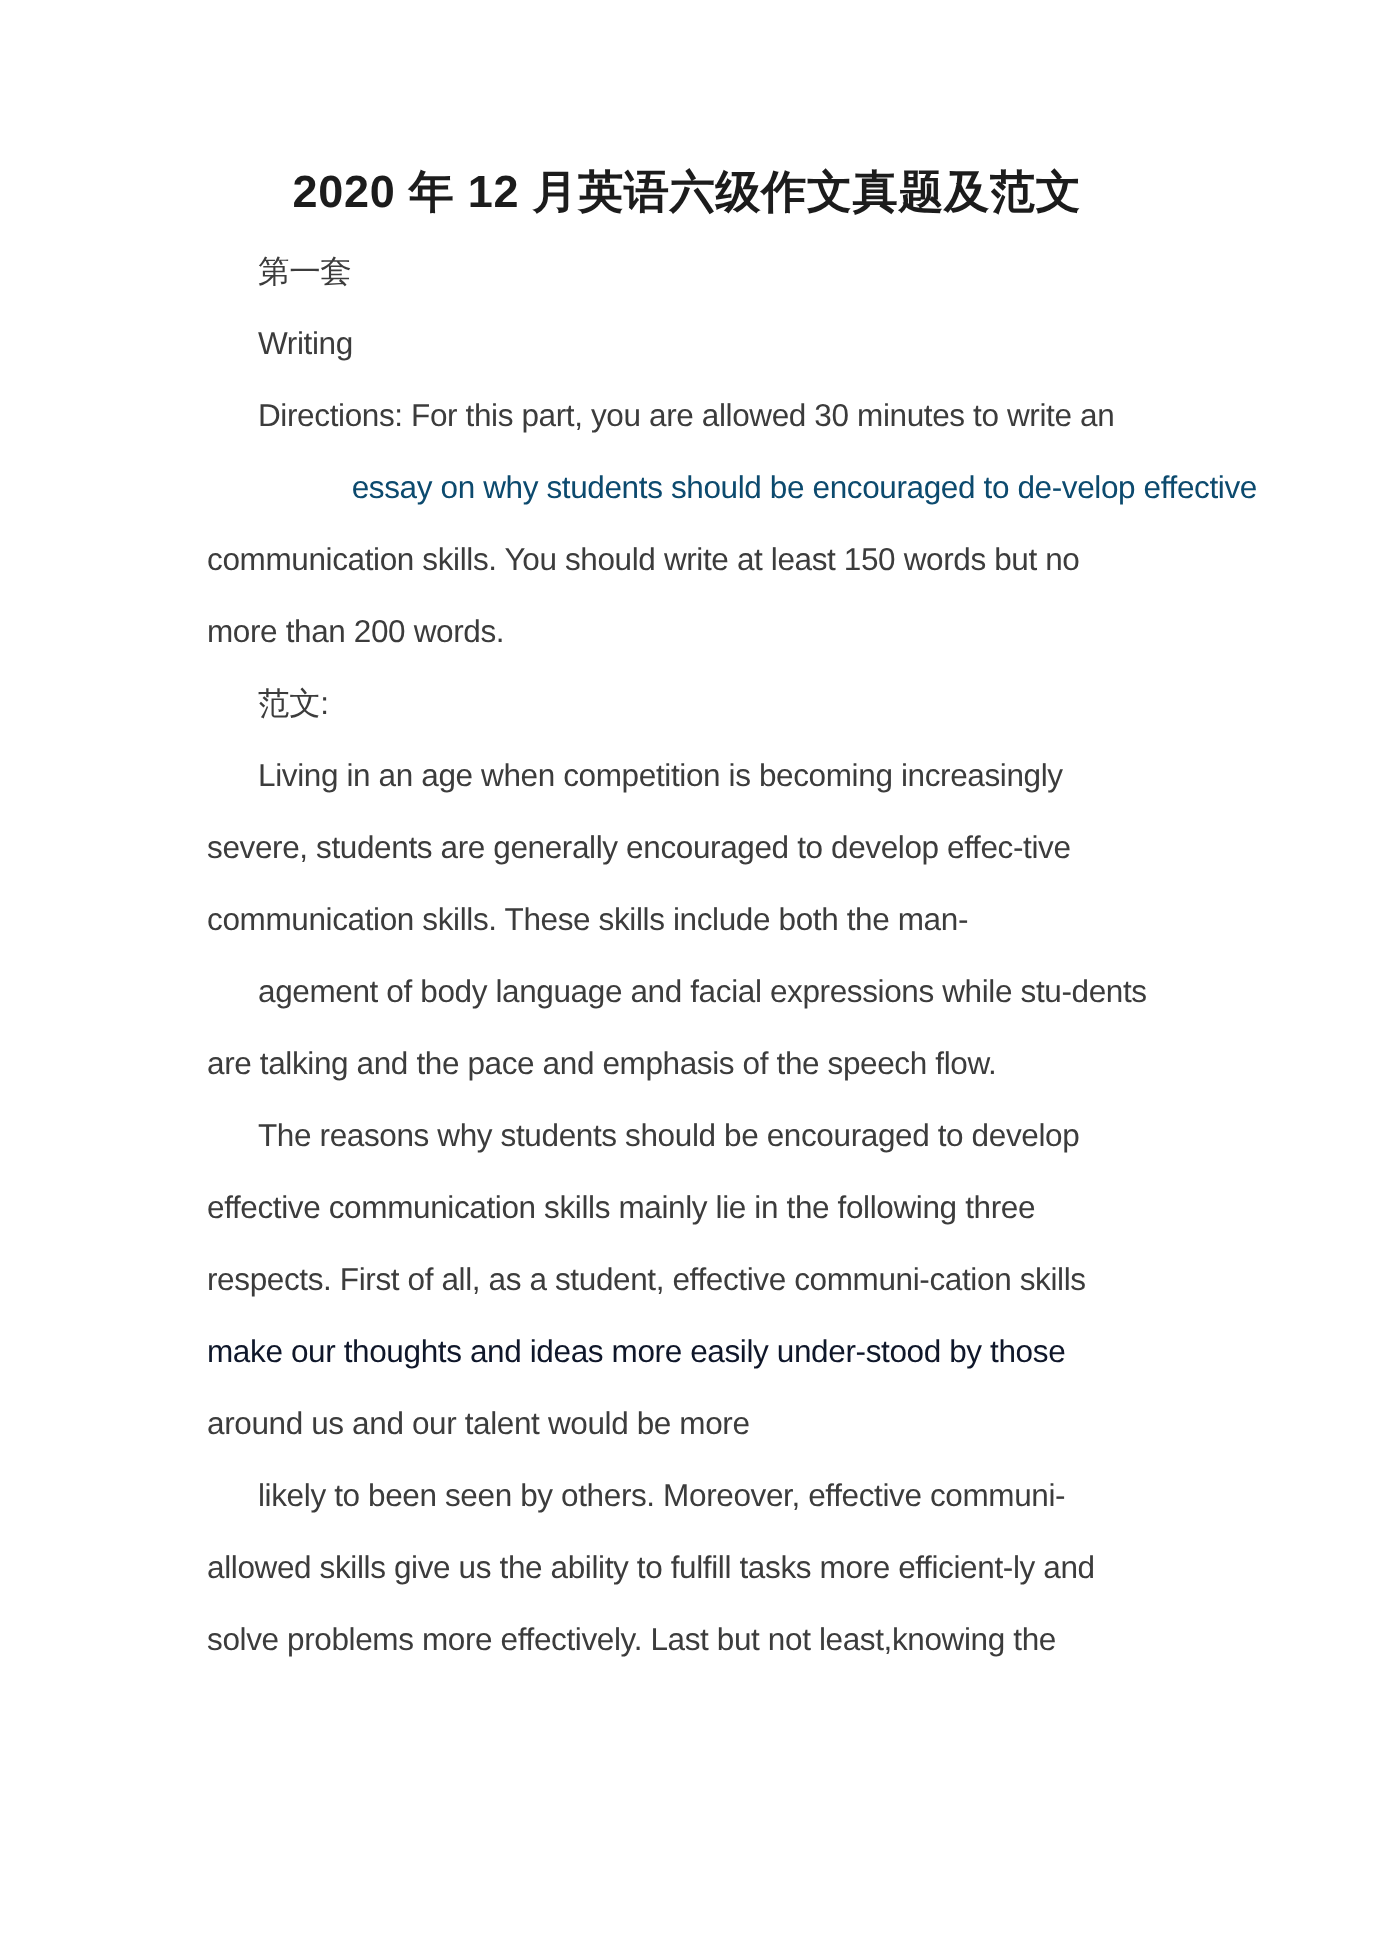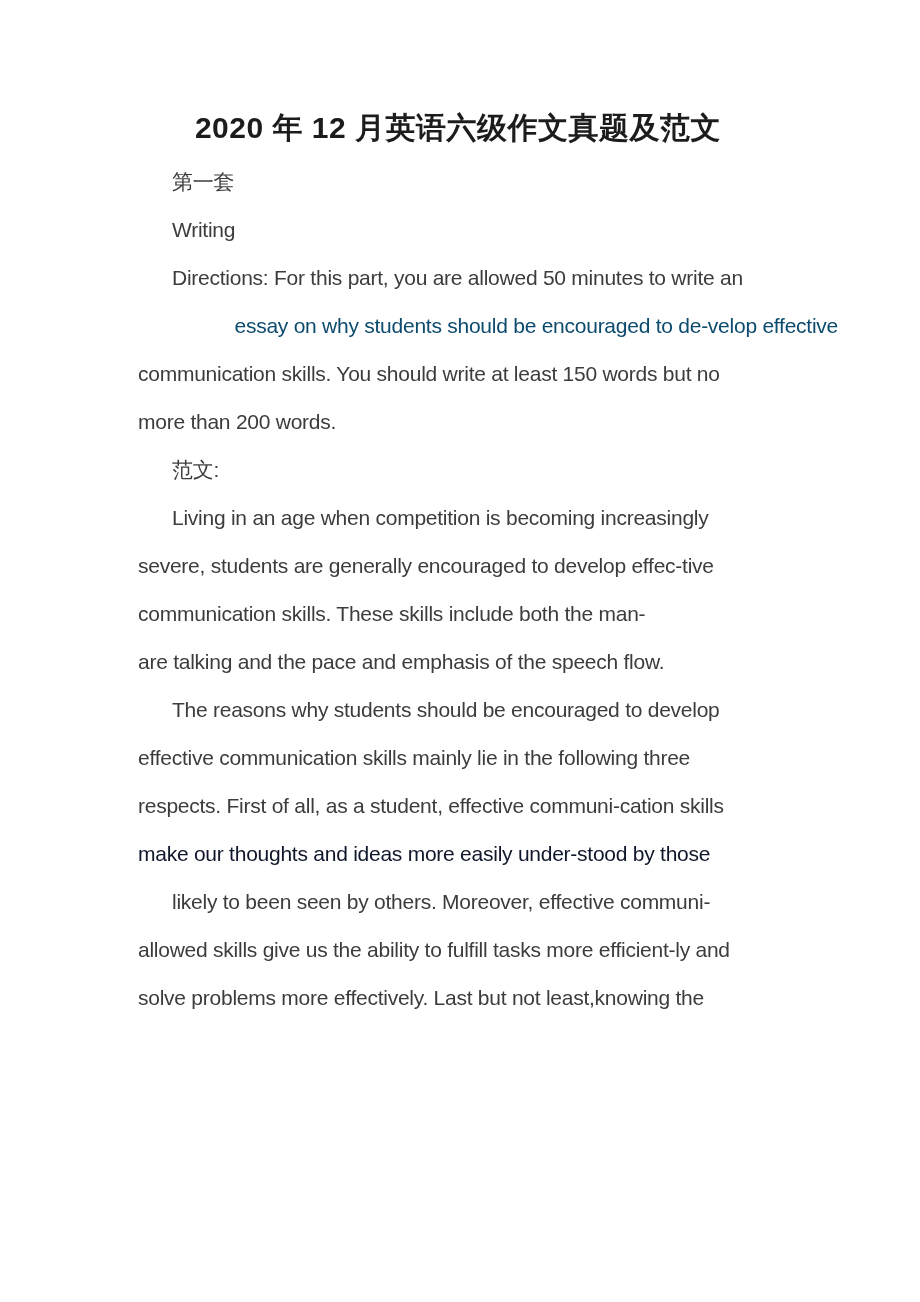--- a/index.html
+++ b/index.html
@@ -53,7 +53,7 @@
   <div class="doc-body" id="doc-body">
       <div class="line indent" style="color: rgb(60, 60, 60);">第一套</div>
       <div class="line indent" style="color: rgb(60, 60, 60);">Writing</div>
-      <div class="line indent" style="color: rgb(60, 60, 60);">Directions: For this part, you are allowed 50 minutes to write an</div>
+      <div class="line indent" style="color: rgb(60, 60, 60);">Directions: For this part, you are allowed 30 minutes to write an</div>
       <div class="line" style="color: #0c4a6e; text-align: right;">essay on why students should be encouraged to de-velop effective</div>
       <div class="line" style="color: rgb(60, 60, 60);">communication skills. You should write at least 150 words but no</div>
       <div class="line" style="color: rgb(60, 60, 60);">more than 200 words.</div>

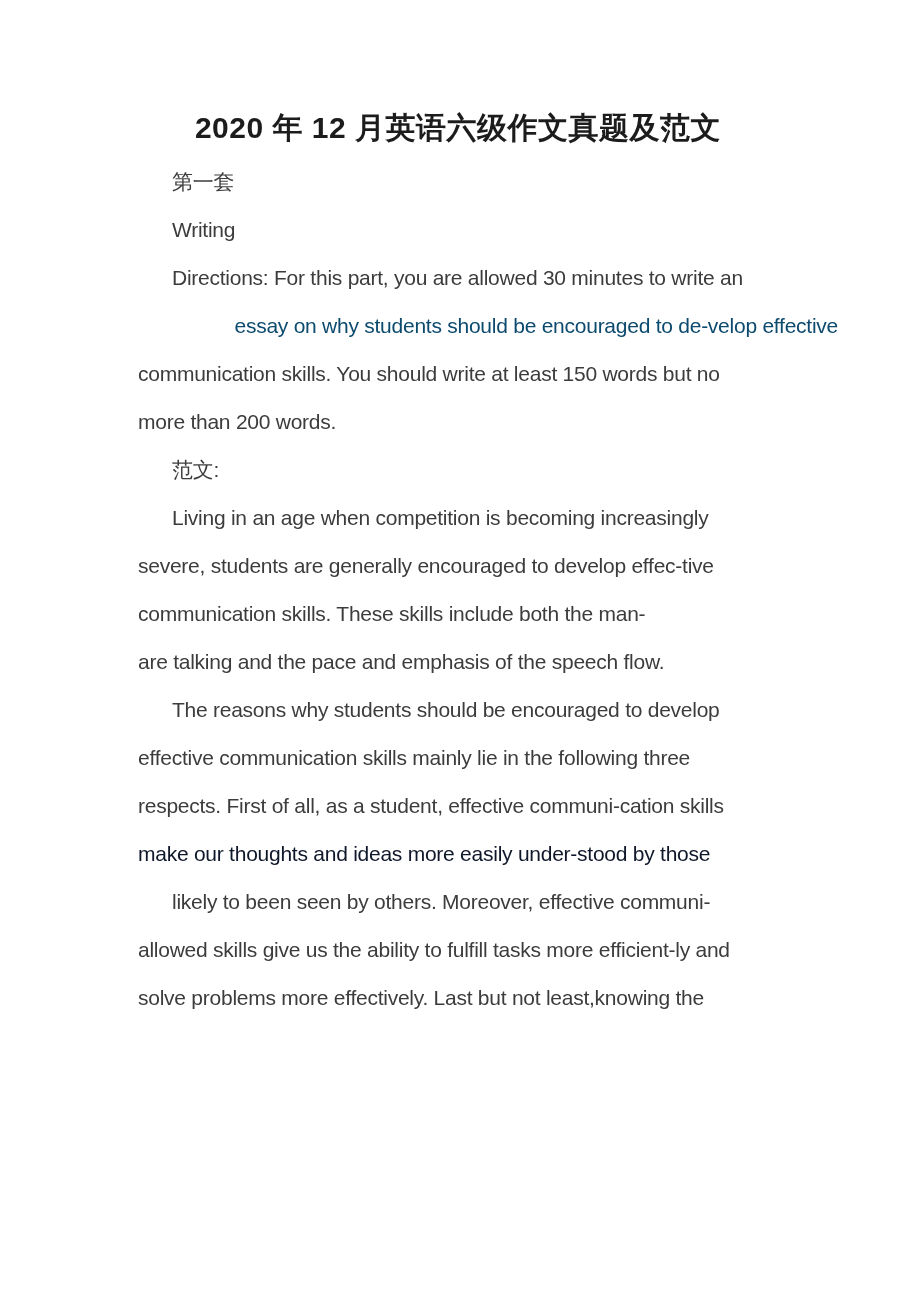--- a/index.html
+++ b/index.html
@@ -61,6 +61,7 @@
       <div class="line indent" style="color: rgb(60, 60, 60);">Living in an age when competition is becoming increasingly</div>
       <div class="line" style="color: rgb(60, 60, 60);">severe, students are generally encouraged to develop effec-tive</div>
       <div class="line" style="color: rgb(60, 60, 60);">communication skills. These skills include both the man-</div>
+      <div class="line indent" style="color: rgb(60, 60, 60);">agement of body language and facial expressions while stu-dents</div>
       <div class="line" style="color: rgb(60, 60, 60);">are talking and the pace and emphasis of the speech flow.</div>
       <div class="line indent" style="color: rgb(60, 60, 60);">The reasons why students should be encouraged to develop</div>
       <div class="line" style="color: rgb(60, 60, 60);">effective communication skills mainly lie in the following three</div>

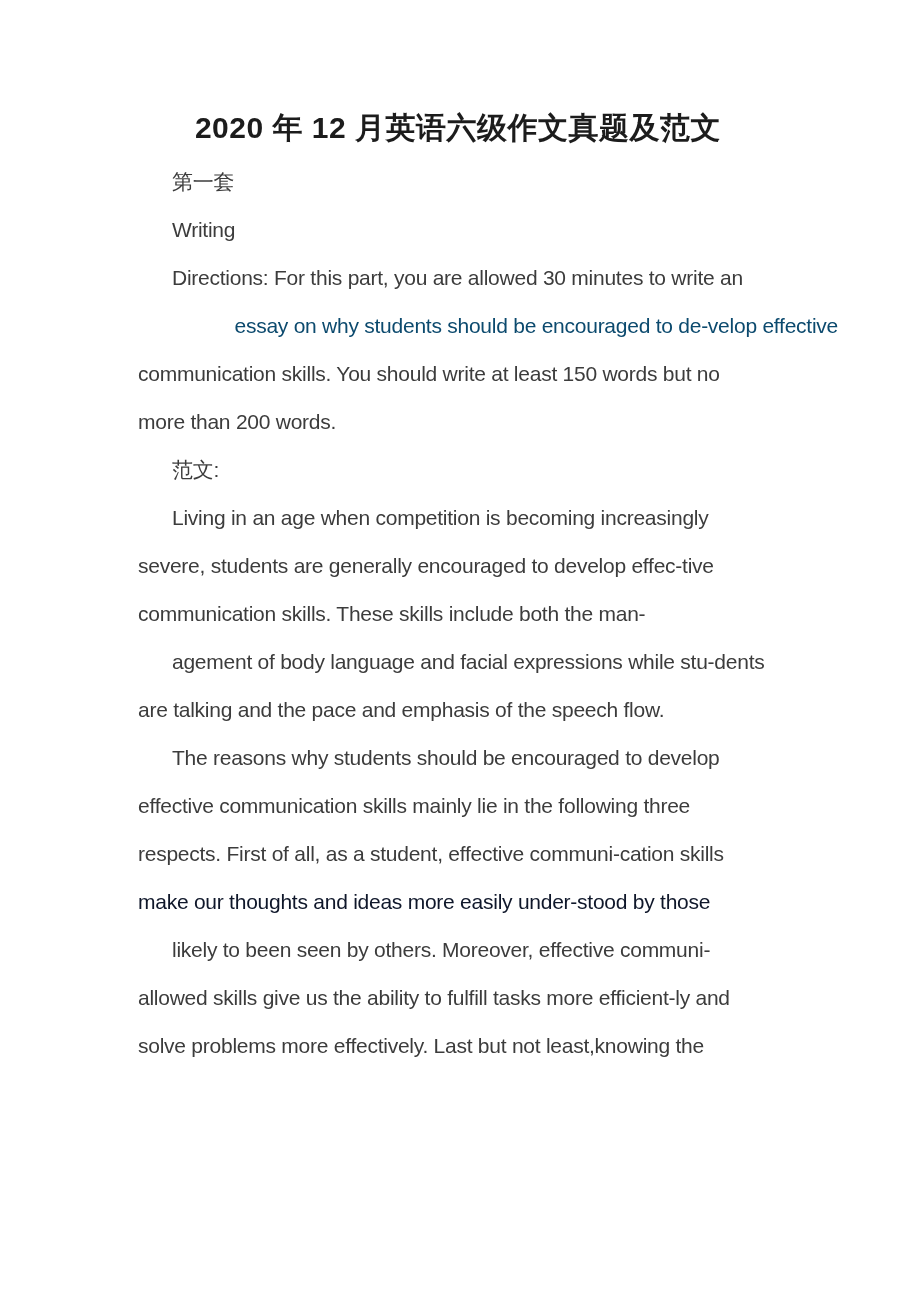--- a/index.html
+++ b/index.html
@@ -67,6 +67,7 @@
       <div class="line" style="color: rgb(60, 60, 60);">effective communication skills mainly lie in the following three</div>
       <div class="line" style="color: rgb(60, 60, 60);">respects. First of all, as a student, effective communi-cation skills</div>
       <div class="line" style="color: #0f172a;">make our thoughts and ideas more easily under-stood by those</div>
+      <div class="line" style="color: rgb(60, 60, 60);">around us and our talent would be more</div>
       <div class="line indent" style="color: rgb(60, 60, 60);">likely to been seen by others. Moreover, effective communi-</div>
       <div class="line" style="color: rgb(60, 60, 60);">allowed skills give us the ability to fulfill tasks more efficient-ly and</div>
       <div class="line" style="color: rgb(60, 60, 60);">solve problems more effectively. Last but not least,knowing the</div>

